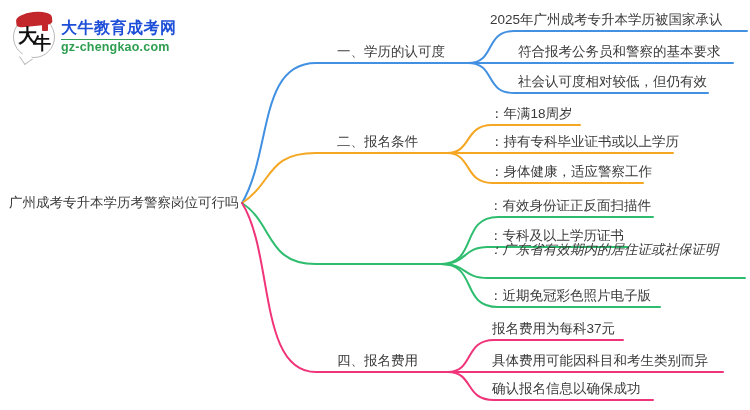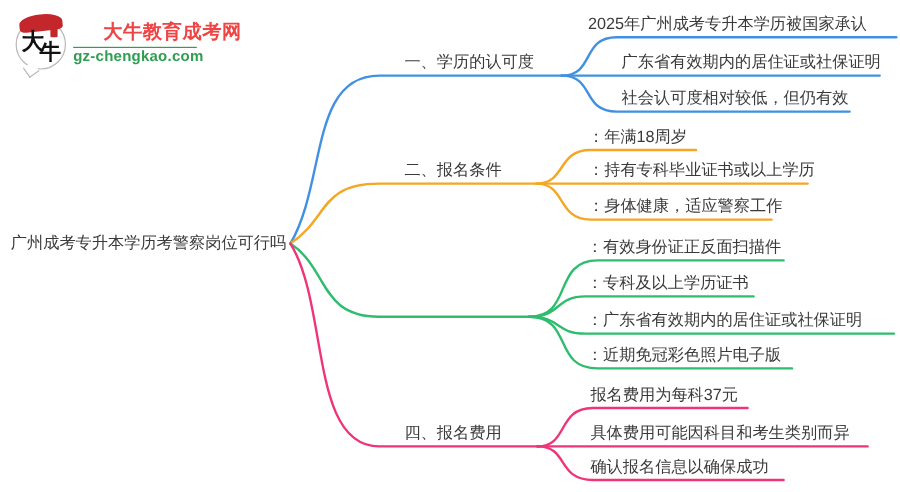--- a/index.html
+++ b/index.html
@@ -36,8 +36,8 @@
   }
   .logo-text{margin-left:3px;padding-top:6px;}
   .site-name{
-    color:#ef4444;font-size:16px;font-weight:bold;letter-spacing:0.5px;
-    line-height:1.2;white-space:nowrap;margin-left:25px;
+    color:#1d4ed8;font-size:16px;font-weight:bold;letter-spacing:0.5px;
+    line-height:1.2;white-space:nowrap;
   }
   .site-divider{height:0;border-top:1.5px solid #2f9e50;margin:2px 0 1px 0;width:103px;}
   .site-url{color:#2f9e50;font-size:12.5px;font-weight:bold;letter-spacing:0.2px;line-height:1.1;}

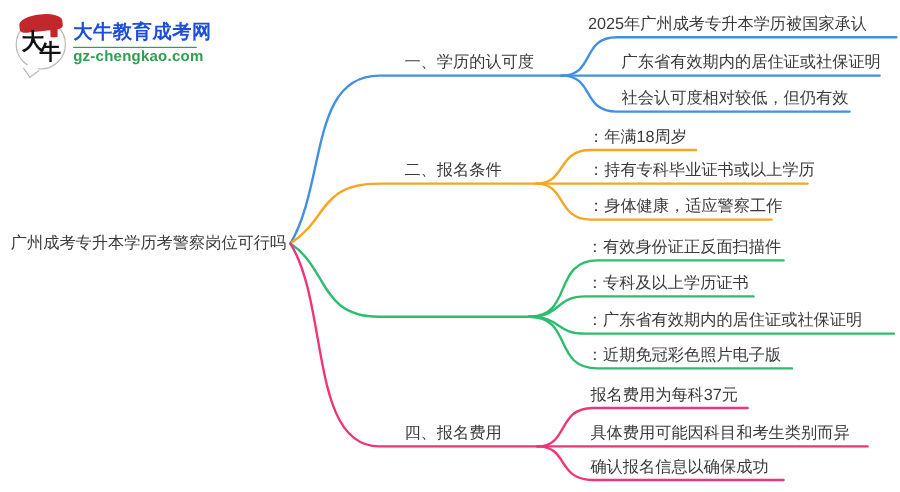--- a/index.html
+++ b/index.html
@@ -101,7 +101,7 @@
 
   <div class="node branch-label" style="left:337px;top:44px;">一、学历的认可度</div>
   <div class="node leaf" style="left:490px;top:12px;">2025年广州成考专升本学历被国家承认</div>
-  <div class="node leaf" style="left:518px;top:44px;">广东省有效期内的居住证或社保证明</div>
+  <div class="node leaf" style="left:518px;top:44px;">符合报考公务员和警察的基本要求</div>
   <div class="node leaf" style="left:518px;top:74px;">社会认可度相对较低，但仍有效</div>
 
   <div class="node branch-label" style="left:337px;top:134px;">二、报名条件</div>

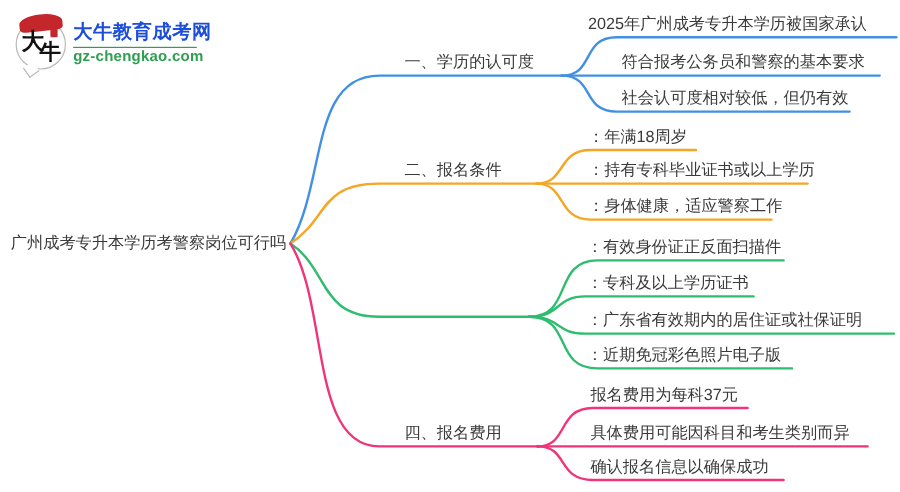--- a/index.html
+++ b/index.html
@@ -111,7 +111,7 @@
 
   <div class="node leaf" style="left:489px;top:198px;text-align:right;">：有效身份证正反面扫描件</div>
   <div class="node leaf" style="left:489px;top:228px;">：专科及以上学历证书</div>
-  <div class="node leaf" style="left:489px;top:259px;">：广东省有效期内的居住证或社保证明</div>
+  <div class="node leaf" style="left:489px;top:242px;font-style:italic;">：广东省有效期内的居住证或社保证明</div>
   <div class="node leaf" style="left:489px;top:288px;">：近期免冠彩色照片电子版</div>
 
   <div class="node branch-label" style="left:337px;top:353px;">四、报名费用</div>

